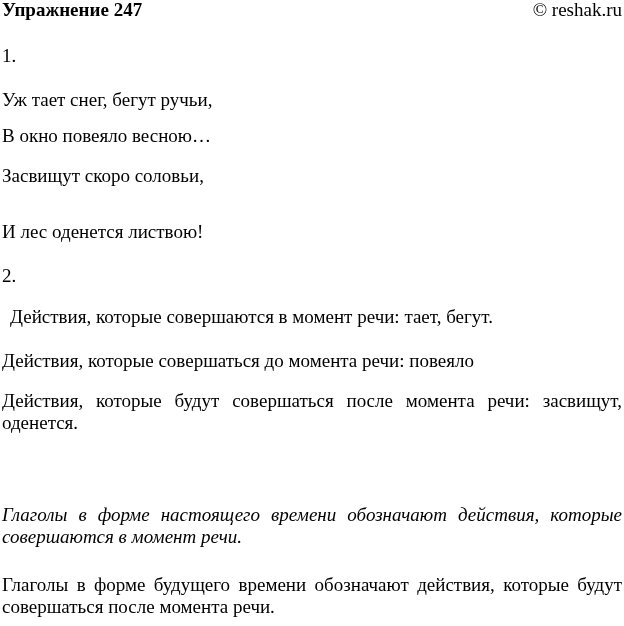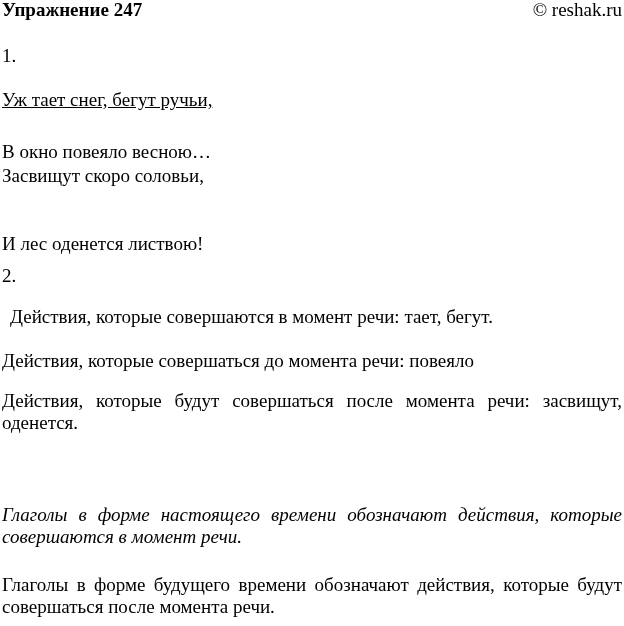--- a/index.html
+++ b/index.html
@@ -56,7 +56,7 @@
 
 <div class="line" style="top:44px;">1.</div>
 
-<div class="line" style="top:88px;text-decoration:underline;">Уж тает снег, бегут ручьи,</div>
+<div class="line" style="top:88px;">Уж тает снег, бегут ручьи,</div>
 <div class="line" style="top:140px;">В окно повеяло весною…</div>
 <div class="line" style="top:164px;">Засвищут скоро соловьи,</div>
 <div class="line" style="top:232px;">И лес оденется листвою!</div>

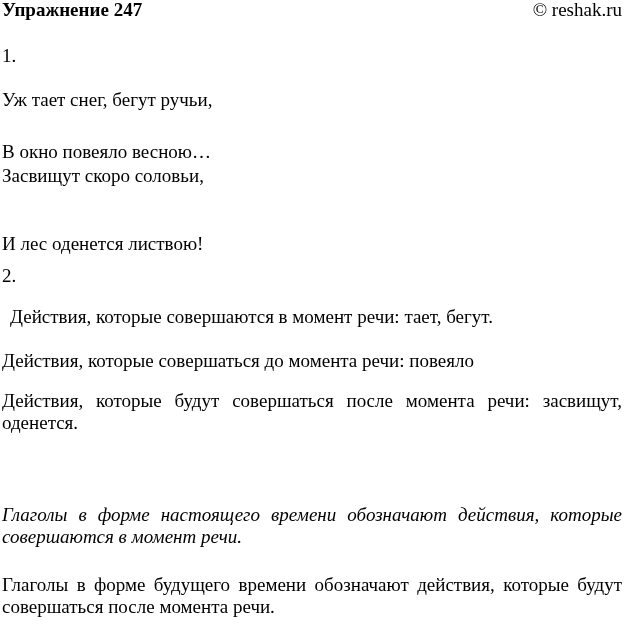--- a/index.html
+++ b/index.html
@@ -57,7 +57,7 @@
 <div class="line" style="top:44px;">1.</div>
 
 <div class="line" style="top:88px;">Уж тает снег, бегут ручьи,</div>
-<div class="line" style="top:140px;">В окно повеяло весною…</div>
+<div class="line" style="top:124px;">В окно повеяло весною…</div>
 <div class="line" style="top:164px;">Засвищут скоро соловьи,</div>
 <div class="line" style="top:232px;">И лес оденется листвою!</div>
 

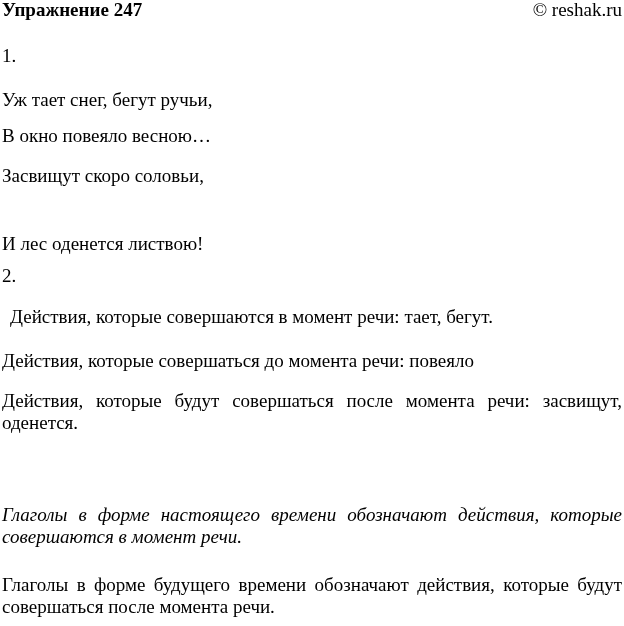--- a/index.html
+++ b/index.html
@@ -59,7 +59,7 @@
 <div class="line" style="top:88px;">Уж тает снег, бегут ручьи,</div>
 <div class="line" style="top:124px;">В окно повеяло весною…</div>
 <div class="line" style="top:164px;">Засвищут скоро соловьи,</div>
-<div class="line" style="top:232px;">И лес оденется листвою!</div>
+<div class="line" style="top:220px;">И лес оденется листвою!</div>
 
 <div class="line" style="top:264px;">2.</div>
 

